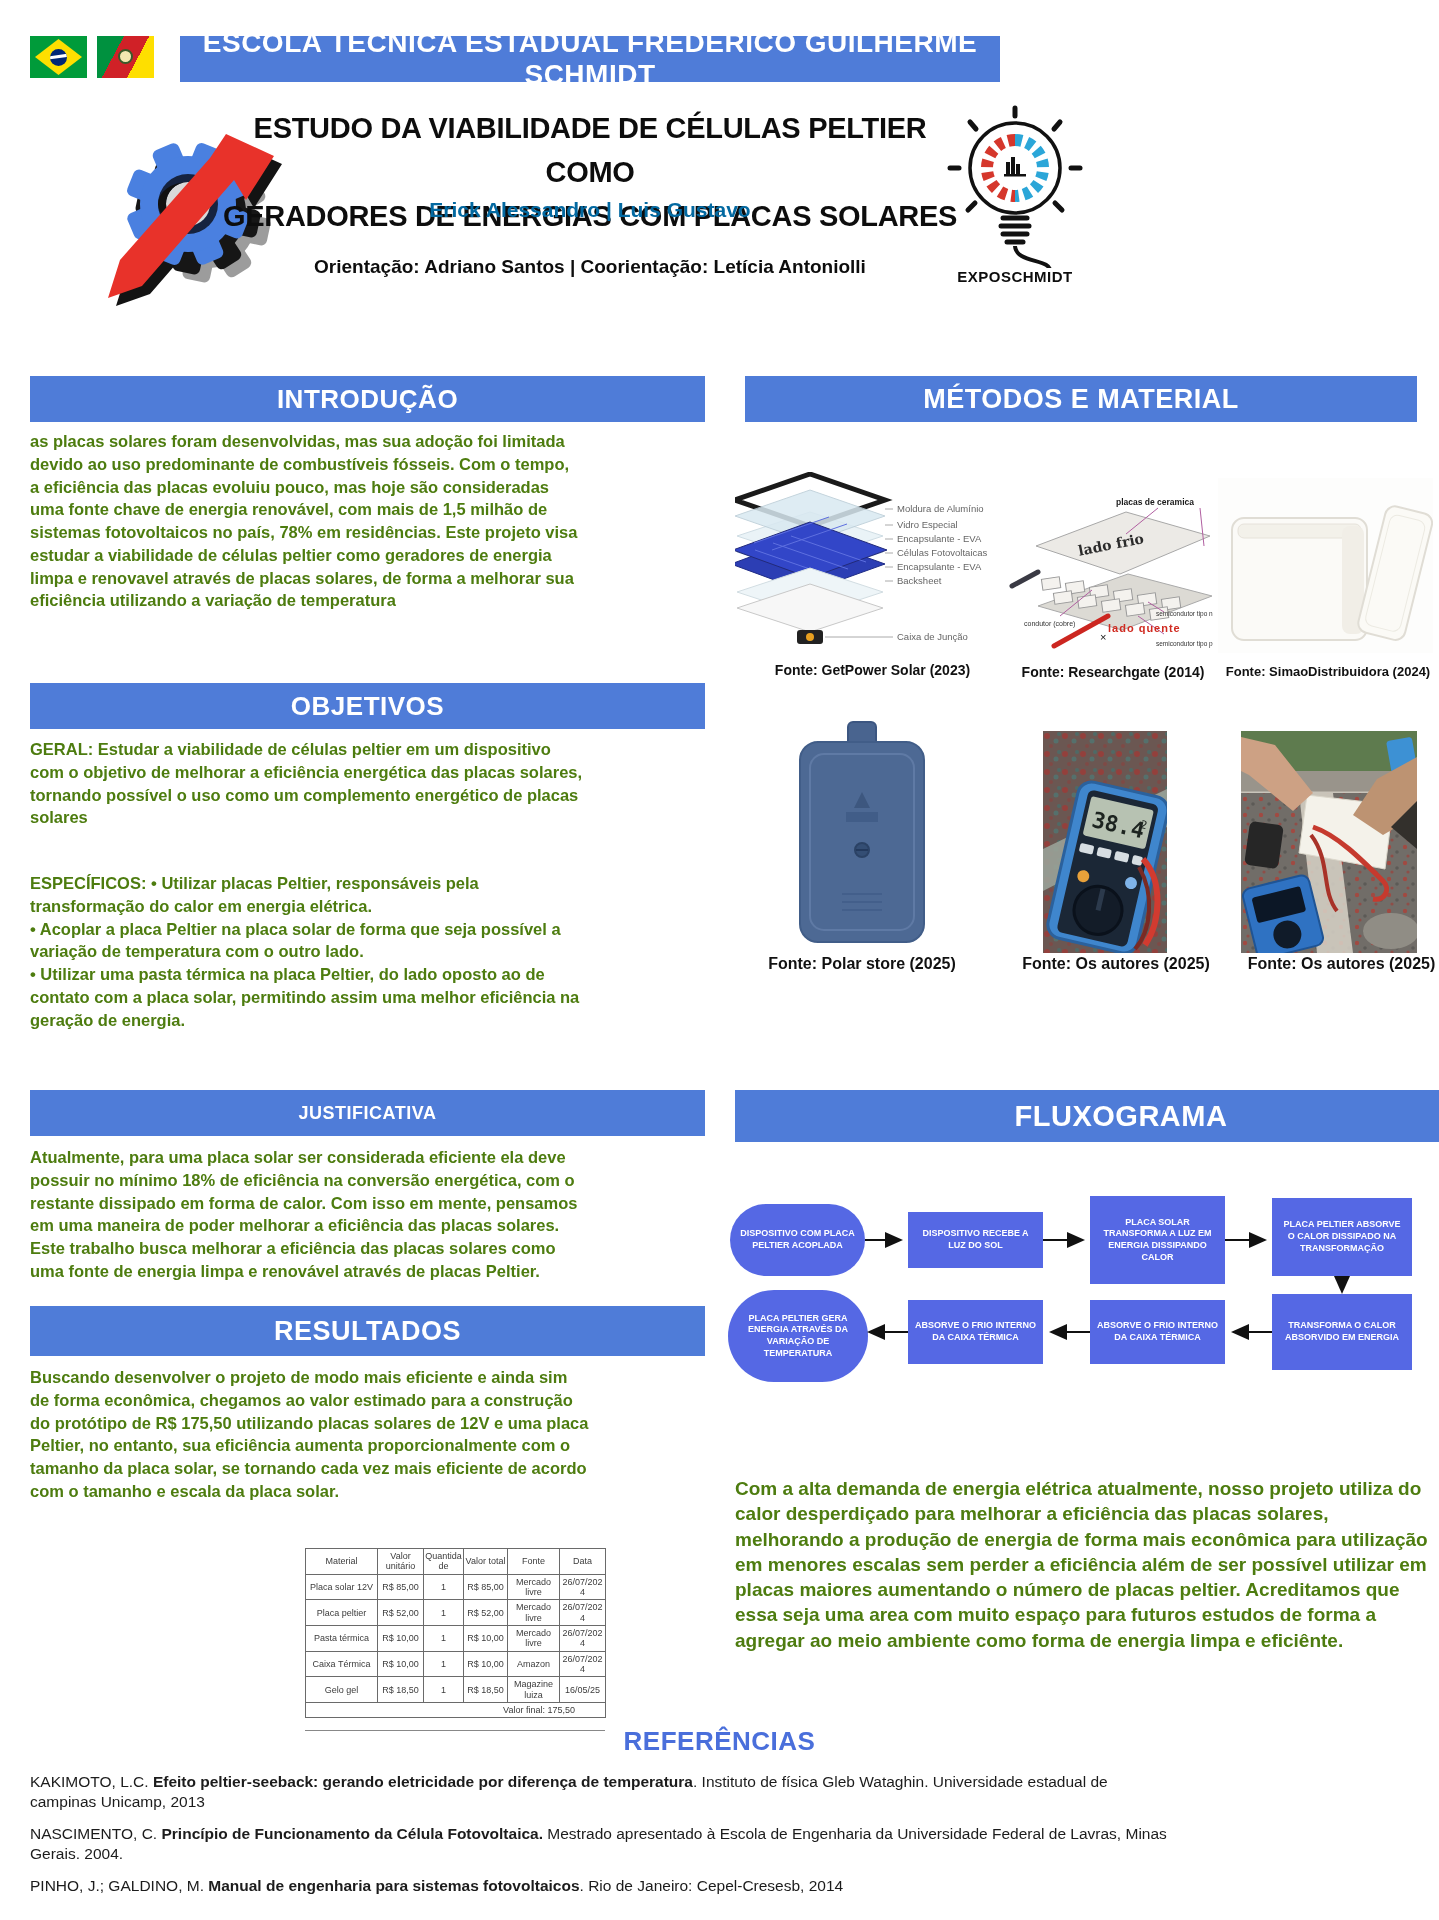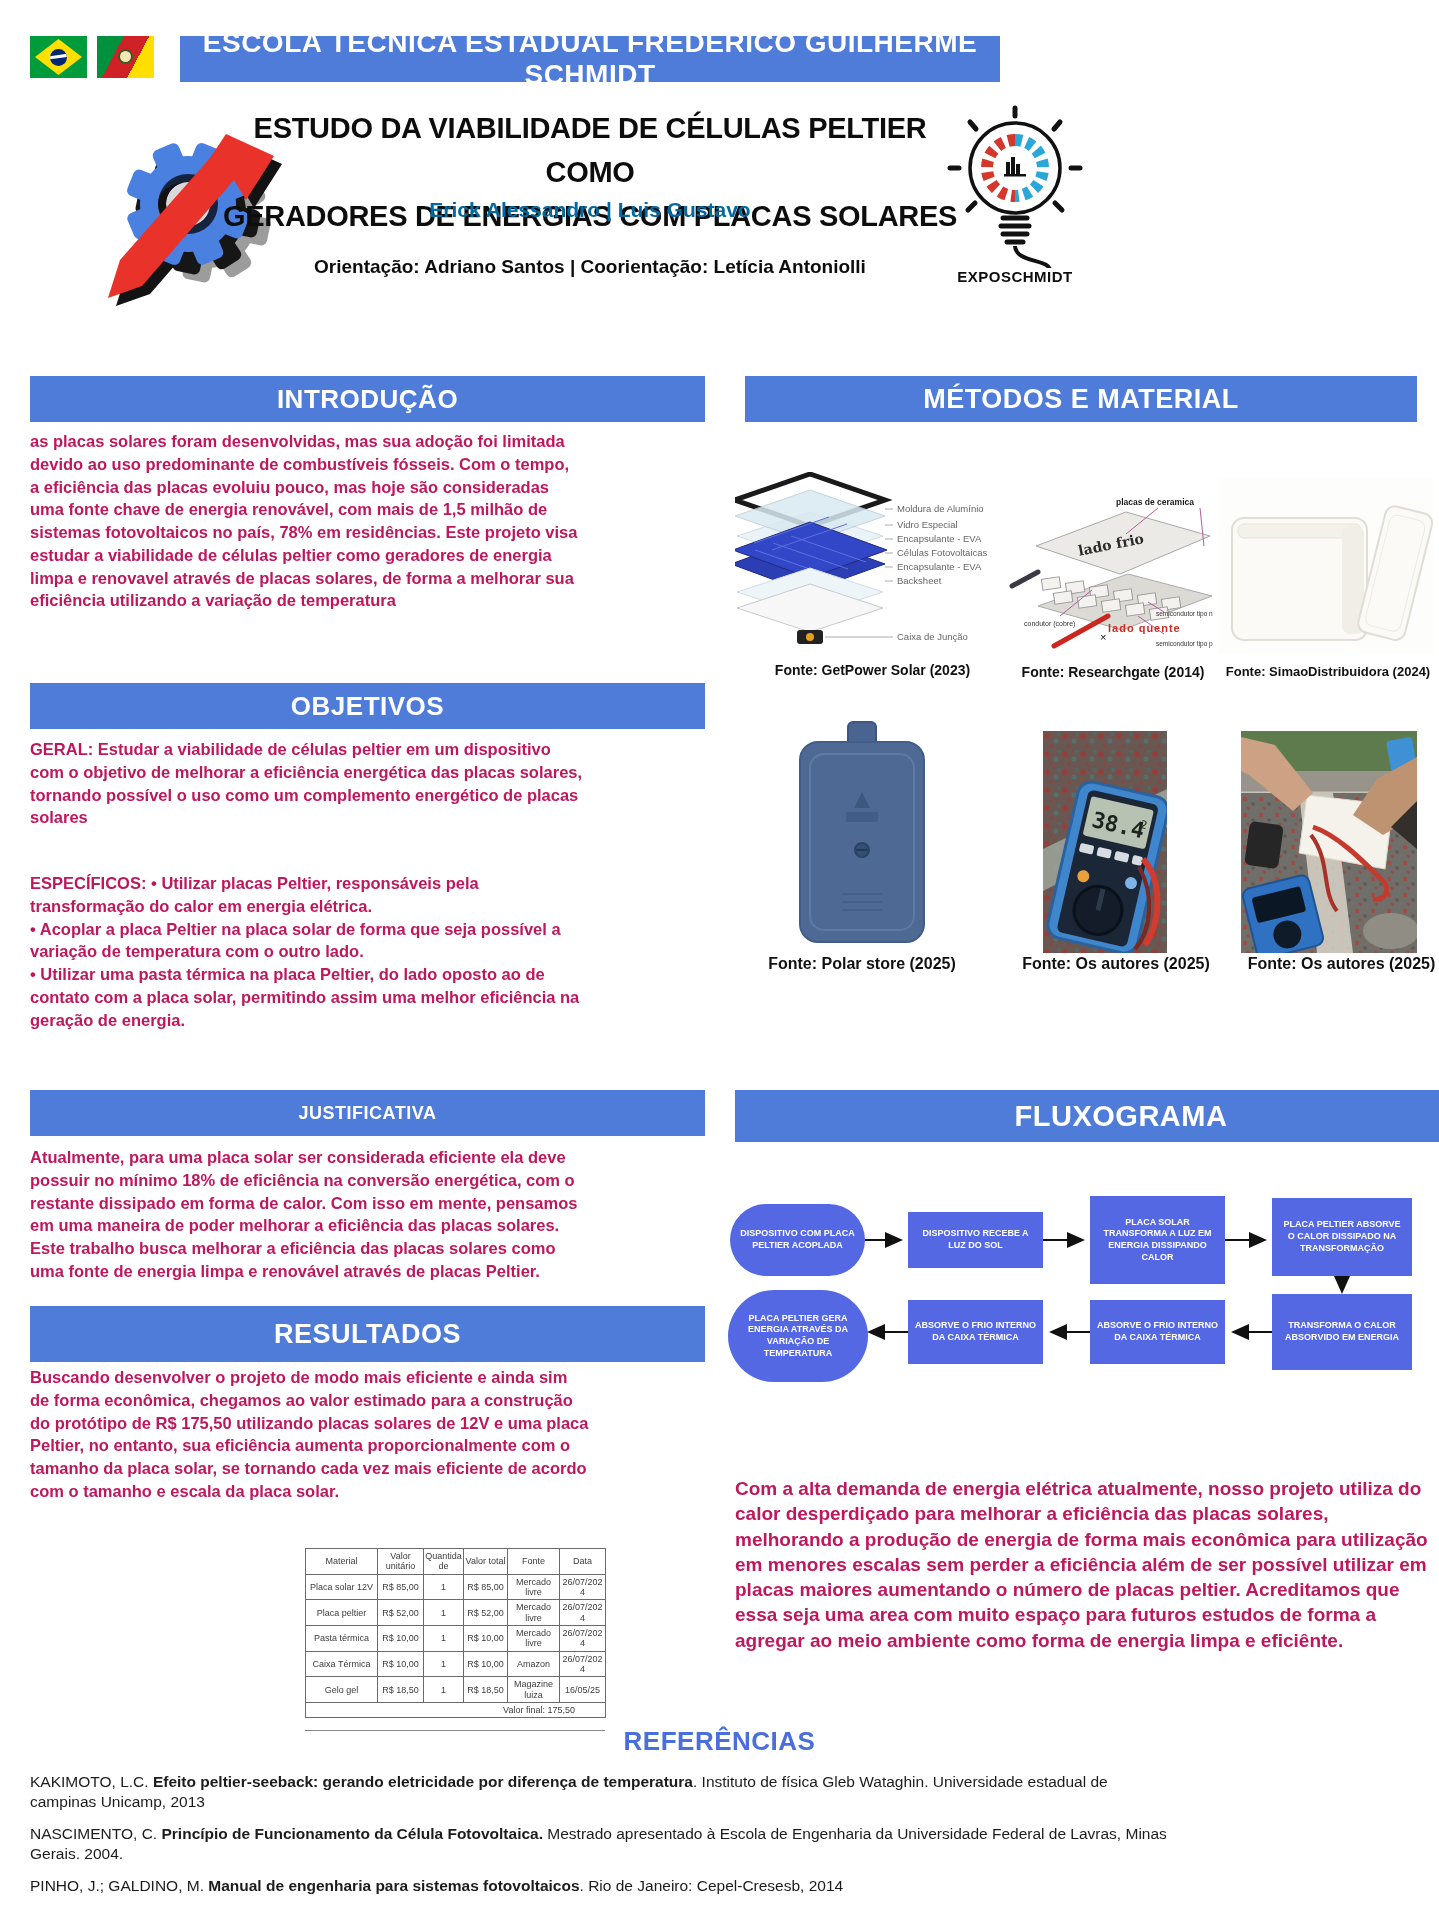--- a/index.html
+++ b/index.html
@@ -9,7 +9,7 @@
   .bar{position:absolute;background:#4f7cd8;color:#fff;font-weight:700;
        display:flex;align-items:center;justify-content:center;text-align:center;
        letter-spacing:.5px;}
-  .body-text{position:absolute;font-weight:700;color:#be185d;font-size:16.5px;
+  .body-text{position:absolute;font-weight:700;color:#4d7c0f;font-size:16.5px;
              line-height:1.38;white-space:pre-line;}
   .caption{position:absolute;font-weight:700;color:#111;text-align:center;}
   .flownode{position:absolute;background:#5568e4;color:#fff;font-weight:700;font-size:9px;

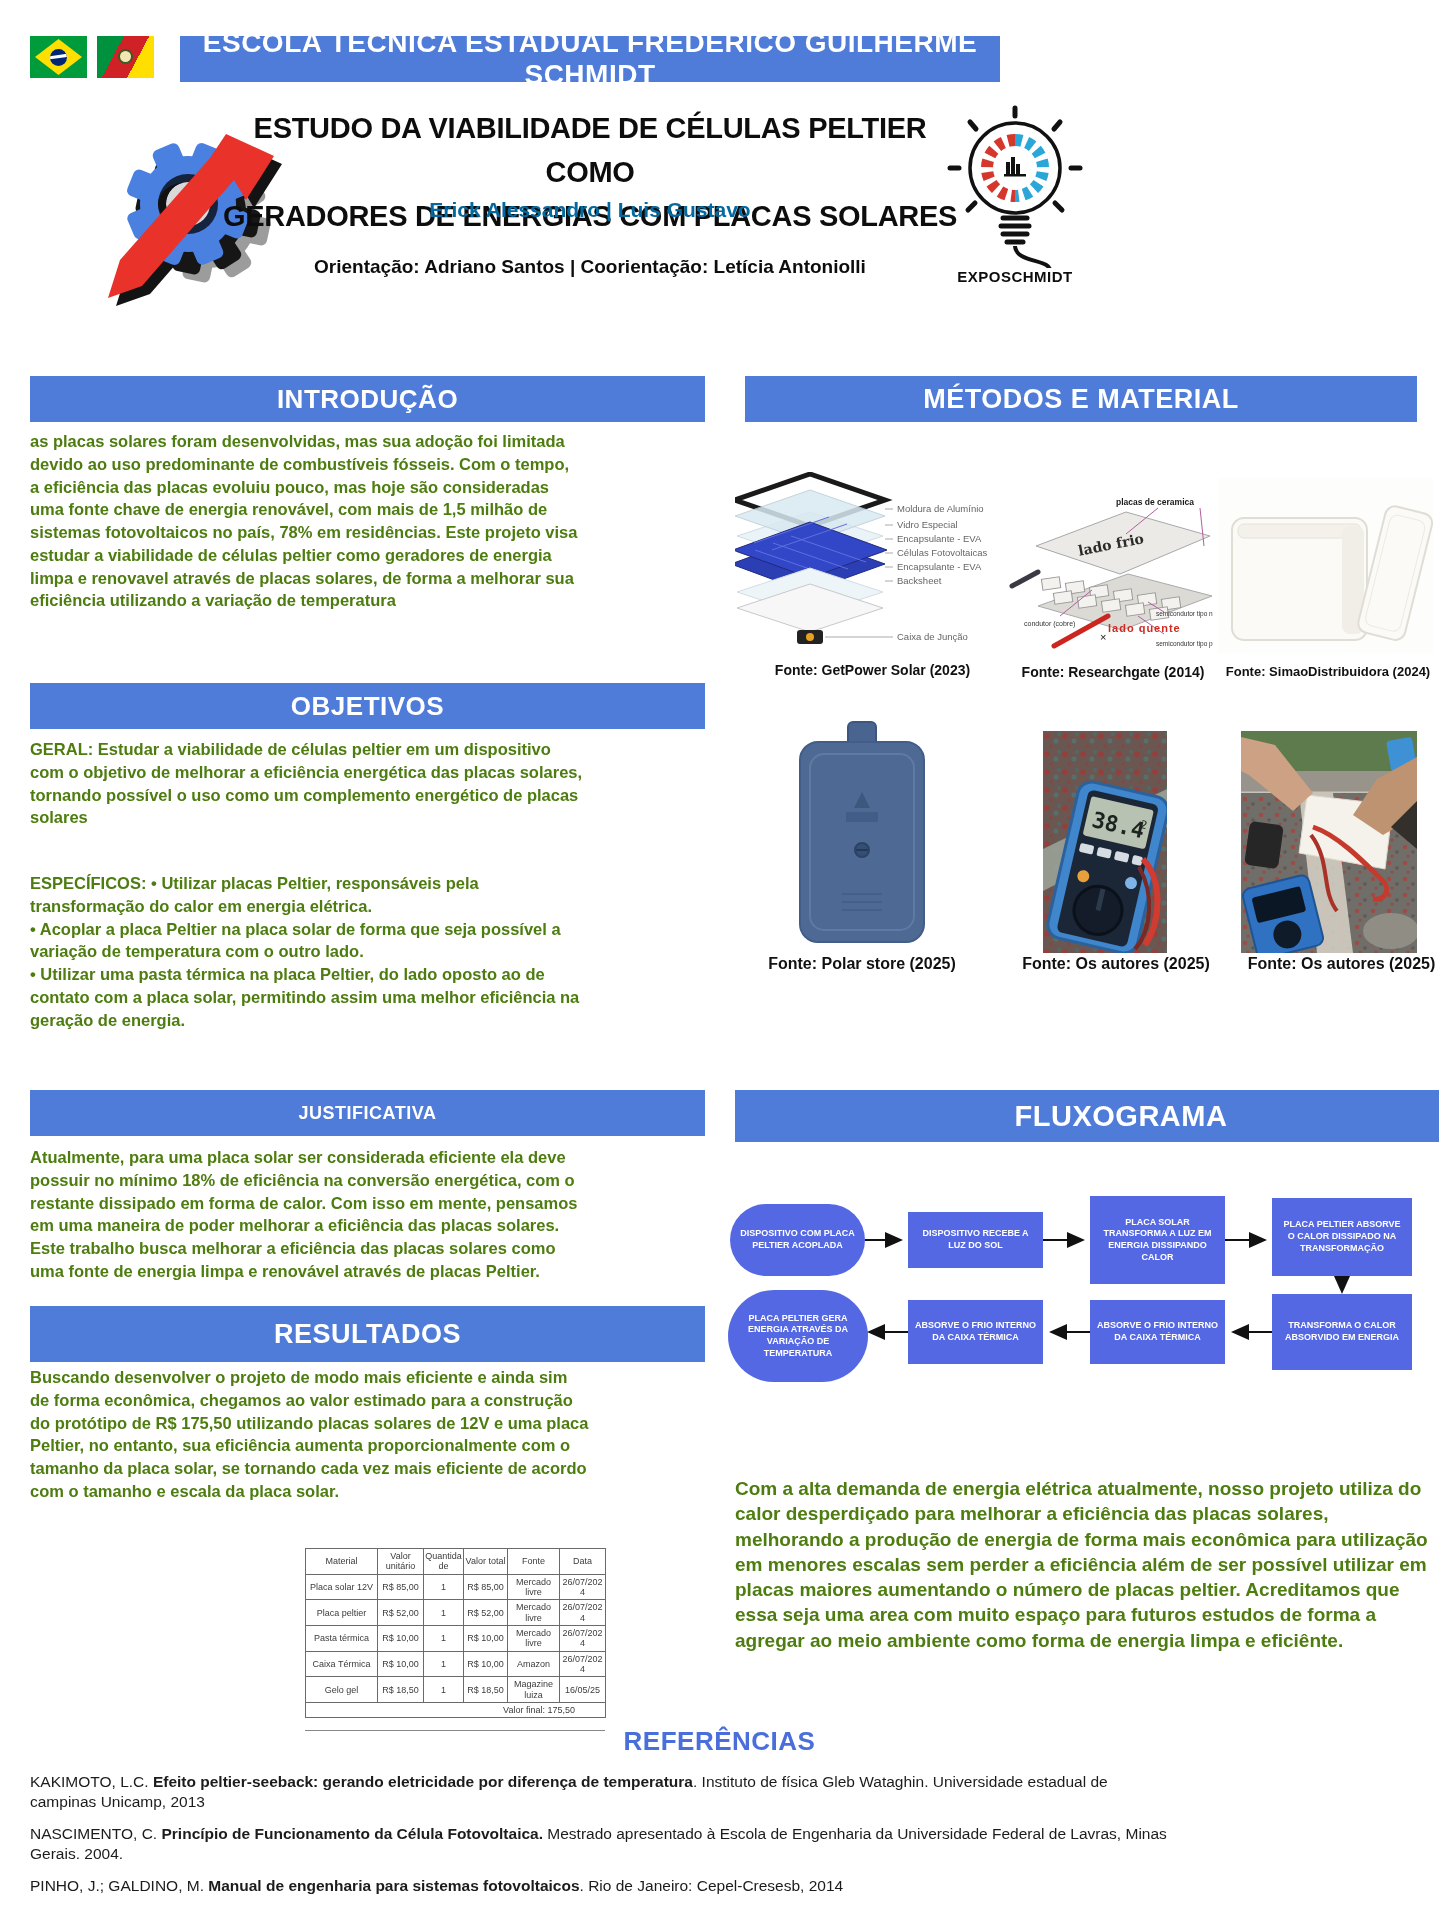--- a/index.html
+++ b/index.html
@@ -147,7 +147,7 @@
   <div class="body-text" style="left:30px;top:1146px;width:560px;"> Atualmente, para uma placa solar ser considerada eficiente ela deve possuir no mínimo 18% de eficiência na conversão energética, com o restante dissipado em forma de calor. Com isso em mente, pensamos em uma maneira de poder melhorar a eficiência das placas solares.
  Este trabalho busca melhorar a eficiência das placas solares como uma fonte de energia limpa e renovável através de placas Peltier.</div>
 
-  <div class="bar" style="left:30px;top:1306px;width:675px;height:56px;font-size:27px;">
+  <div class="bar" style="left:30px;top:1306px;width:675px;height:50px;font-size:27px;">
     <span>RESULTADOS</span>
   </div>
   <div class="body-text" style="left:30px;top:1366px;width:560px;">Buscando desenvolver o projeto de modo mais eficiente e ainda sim de forma econômica, chegamos ao valor estimado para a construção do protótipo de R$ 175,50 utilizando placas solares de 12V e uma placa Peltier, no entanto, sua eficiência aumenta proporcionalmente com o tamanho da placa solar, se tornando cada vez mais eficiente de acordo com o tamanho e escala da placa solar.</div>

